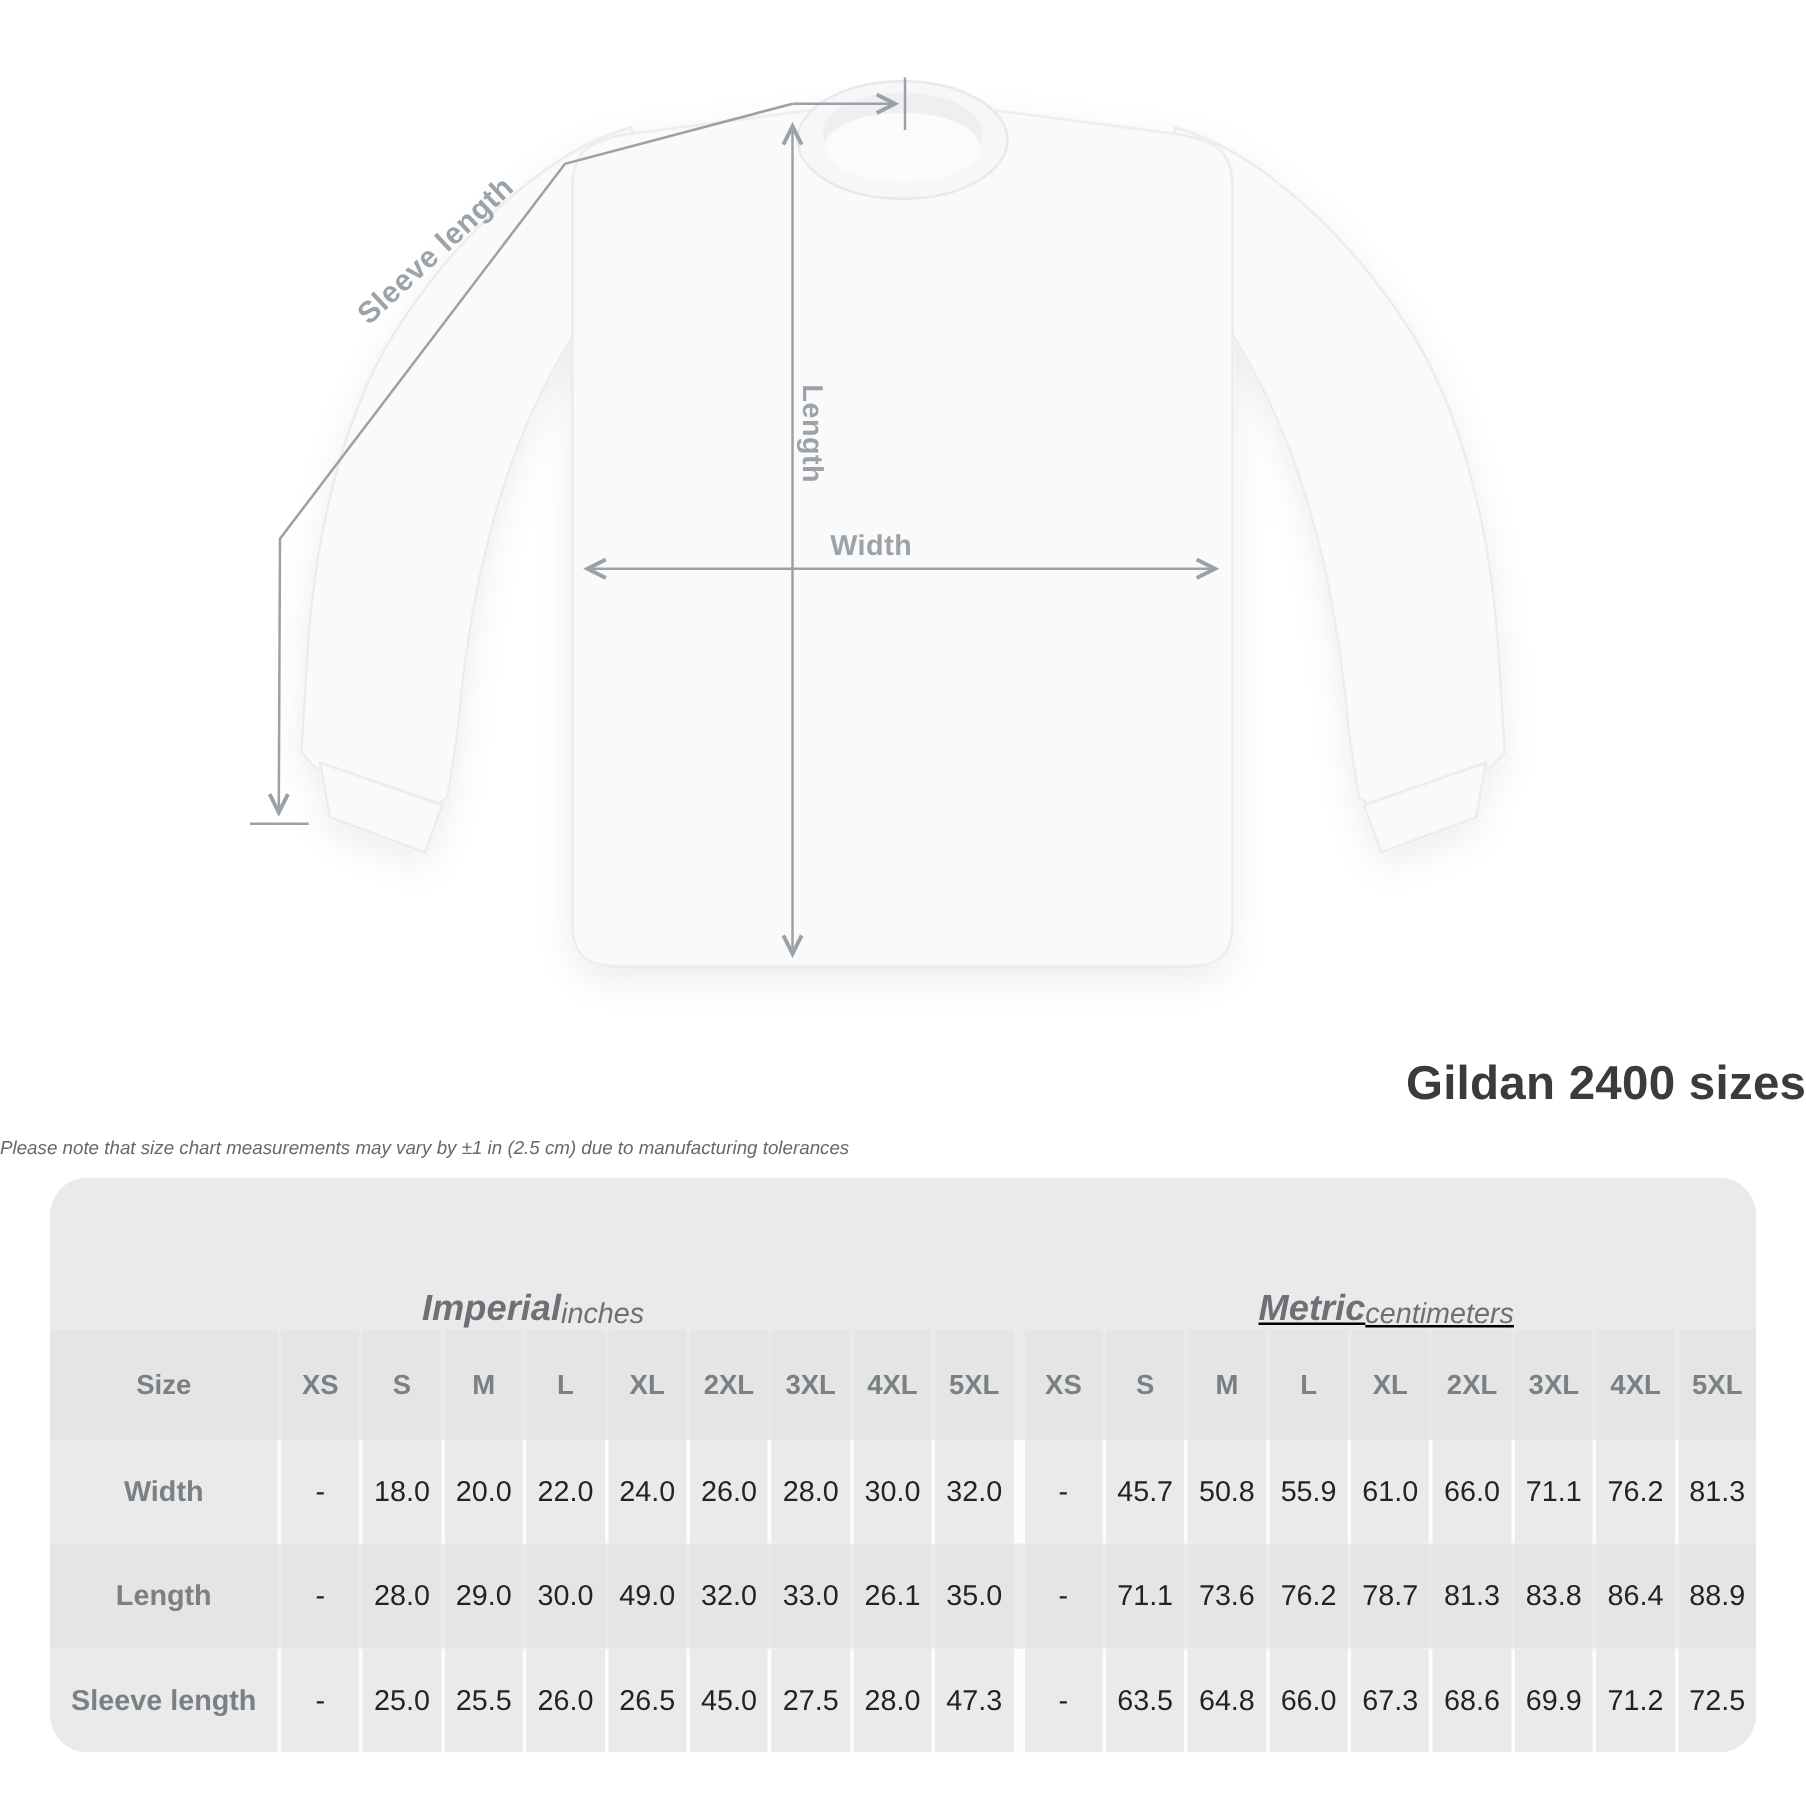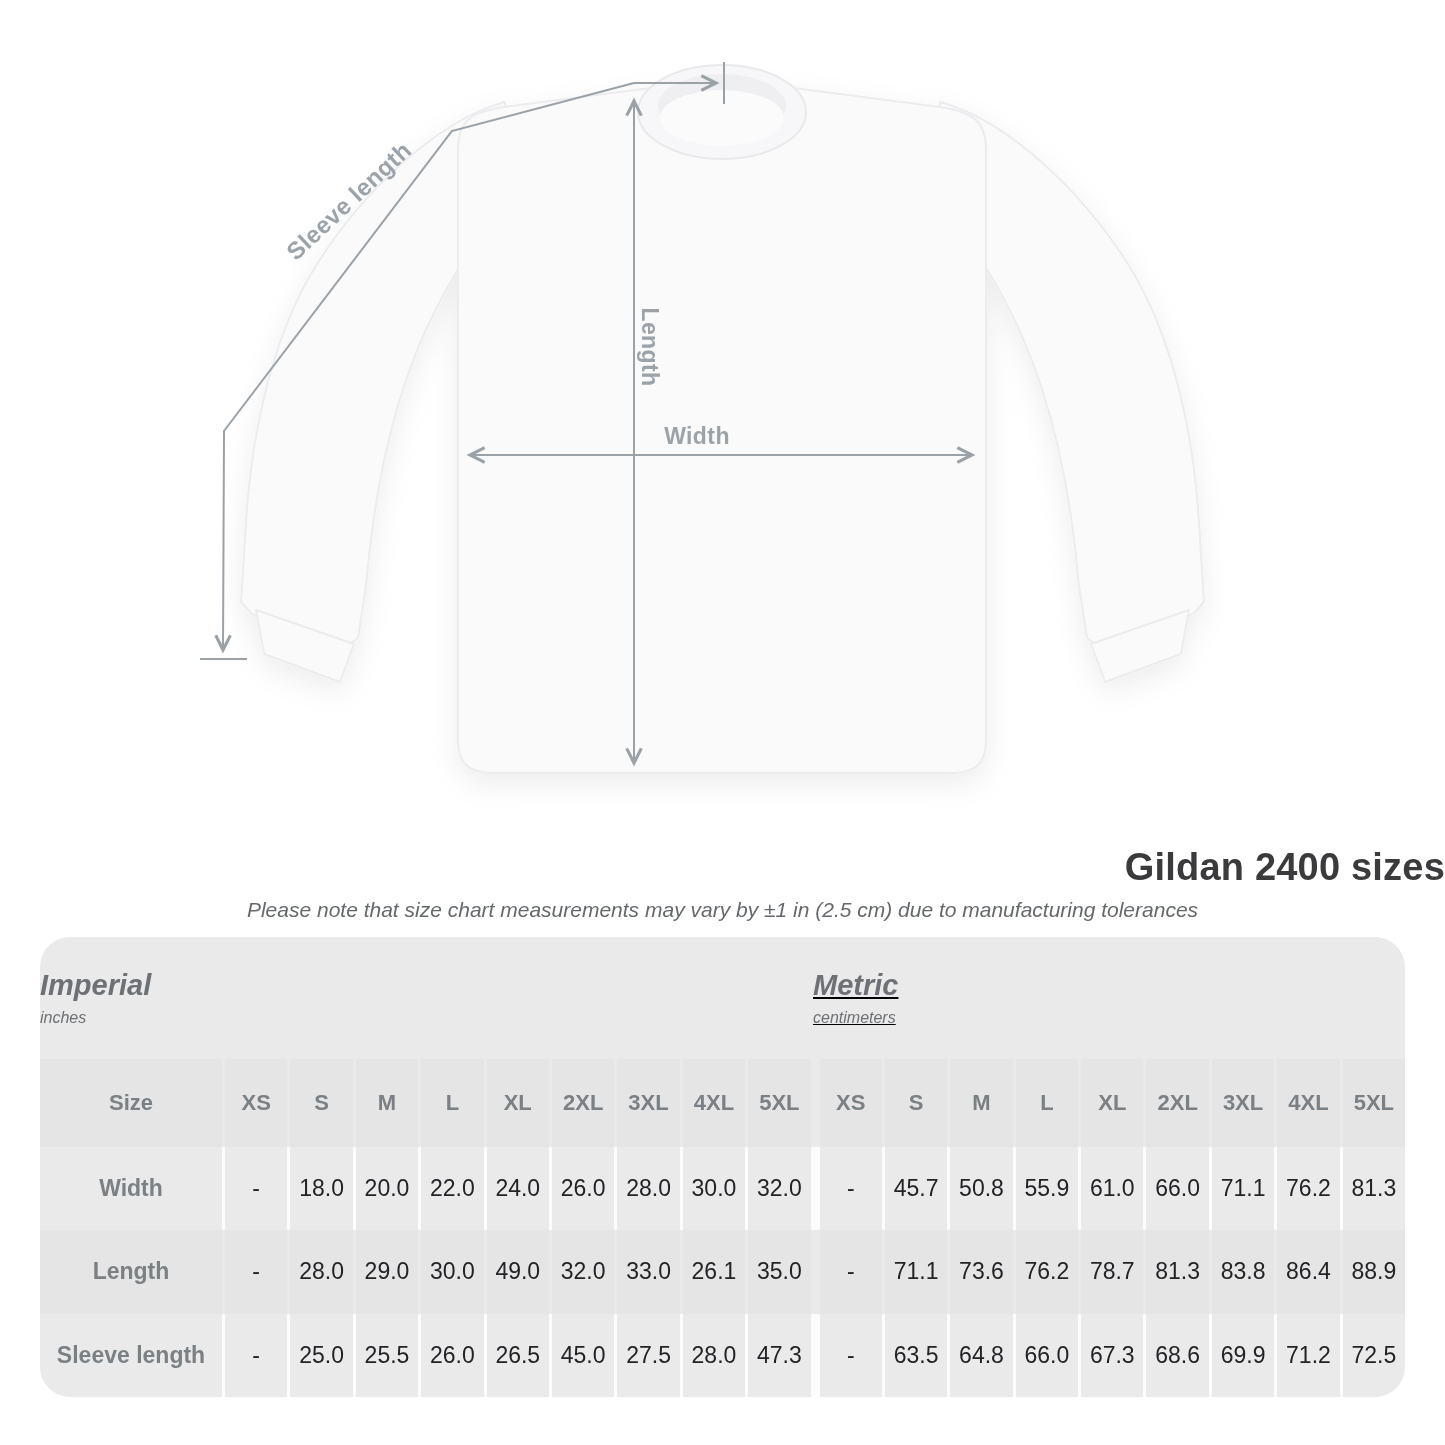--- a/index.html
+++ b/index.html
@@ -28,8 +28,8 @@
     font-size:38px; font-weight:bold; color:#3b3b3d; letter-spacing:.2px;
   }
   .subtitle {
-    margin:9px 0 0; text-align:center;
-    font-style:italic; font-size:21px; color:#66696b;
+    margin:21px 0 0; 
+    font-style:italic; font-size:15px; color:#66696b;
   }
 
   

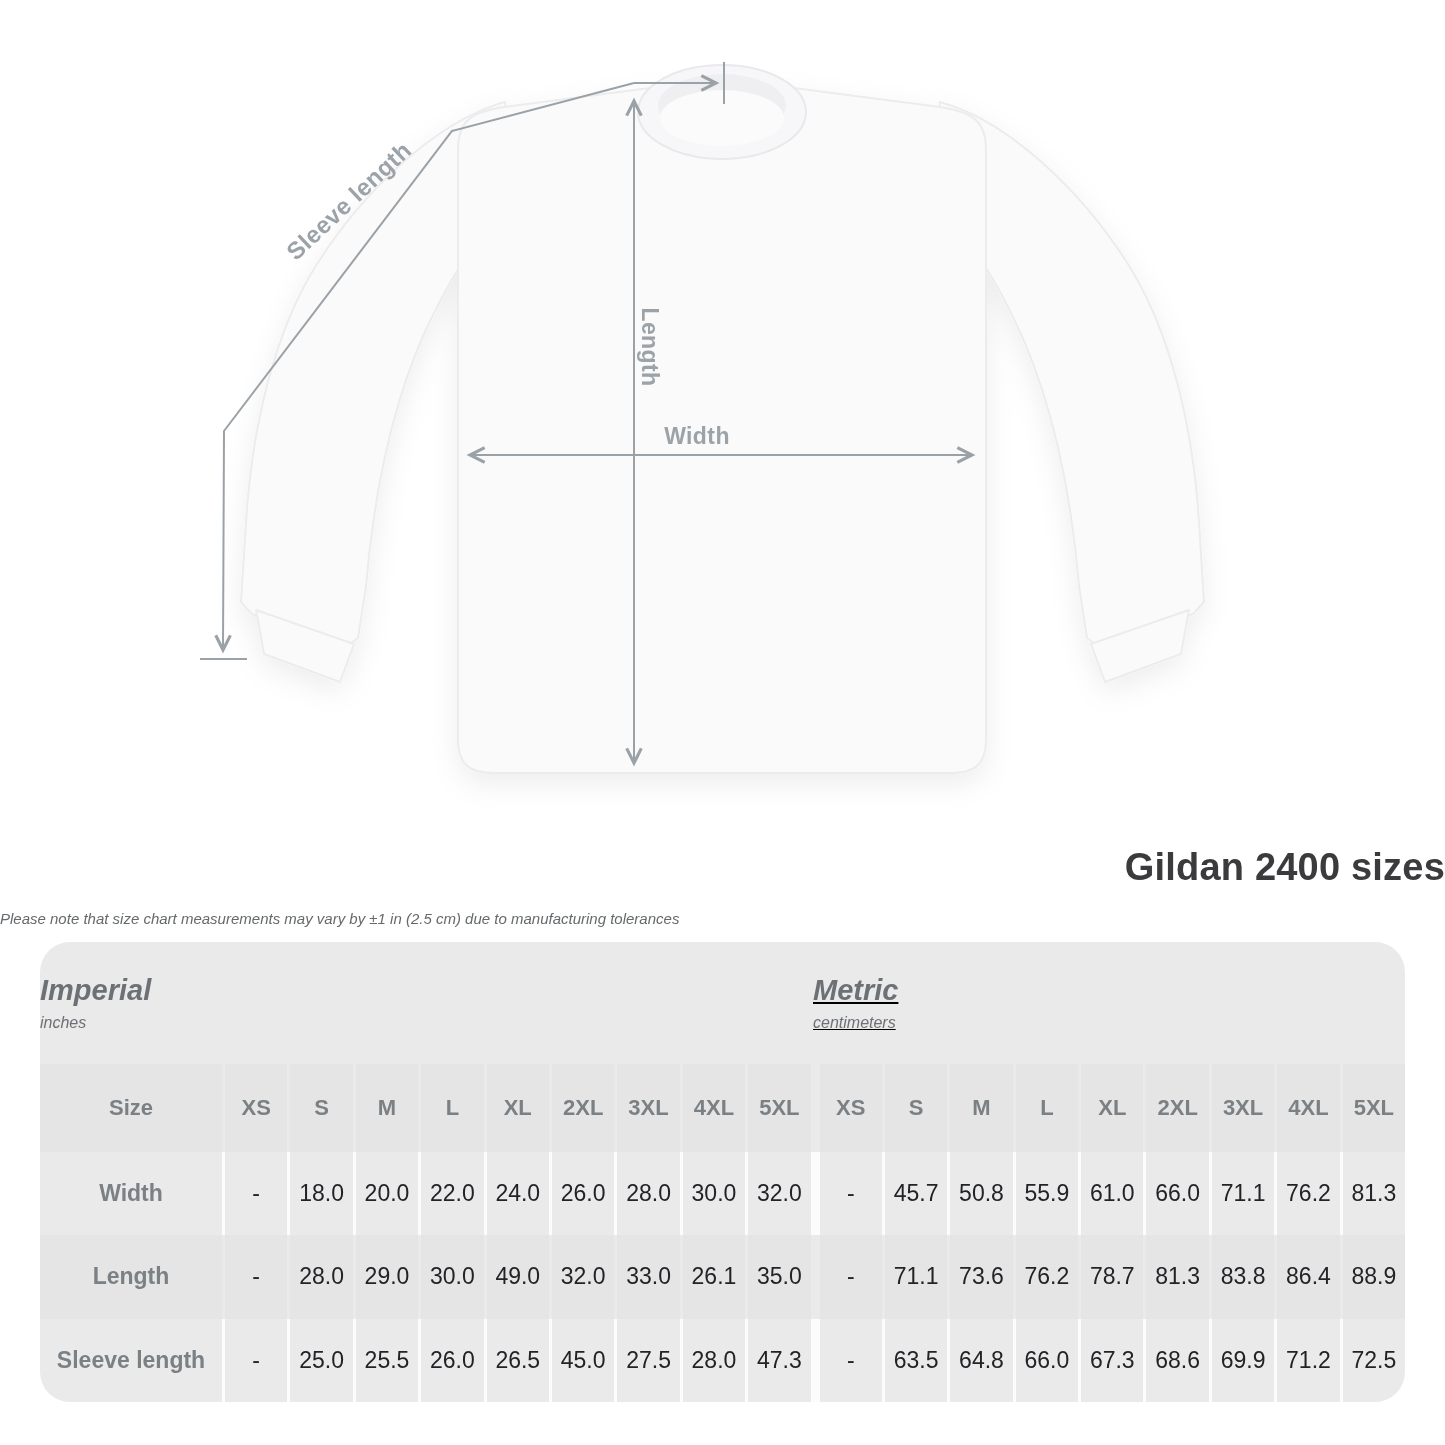--- a/index.html
+++ b/index.html
@@ -40,7 +40,7 @@
   }
   .trow { display:flex; width:100%; }
   .trow.band { height:122px; background:#eaeaeb; }
-  .band .half { display:flex; flex-direction:column; align-items:flex-start; justify-content:center; }
+  .band .half { display:flex; flex-direction:row; align-items:flex-end; justify-content:center; }
   .half.imp { width:773px; }
   .half.met { flex:1;text-decoration:underline; }
   .unit-name { font-size:29px; font-weight:bold; font-style:italic; color:#6d7175; }

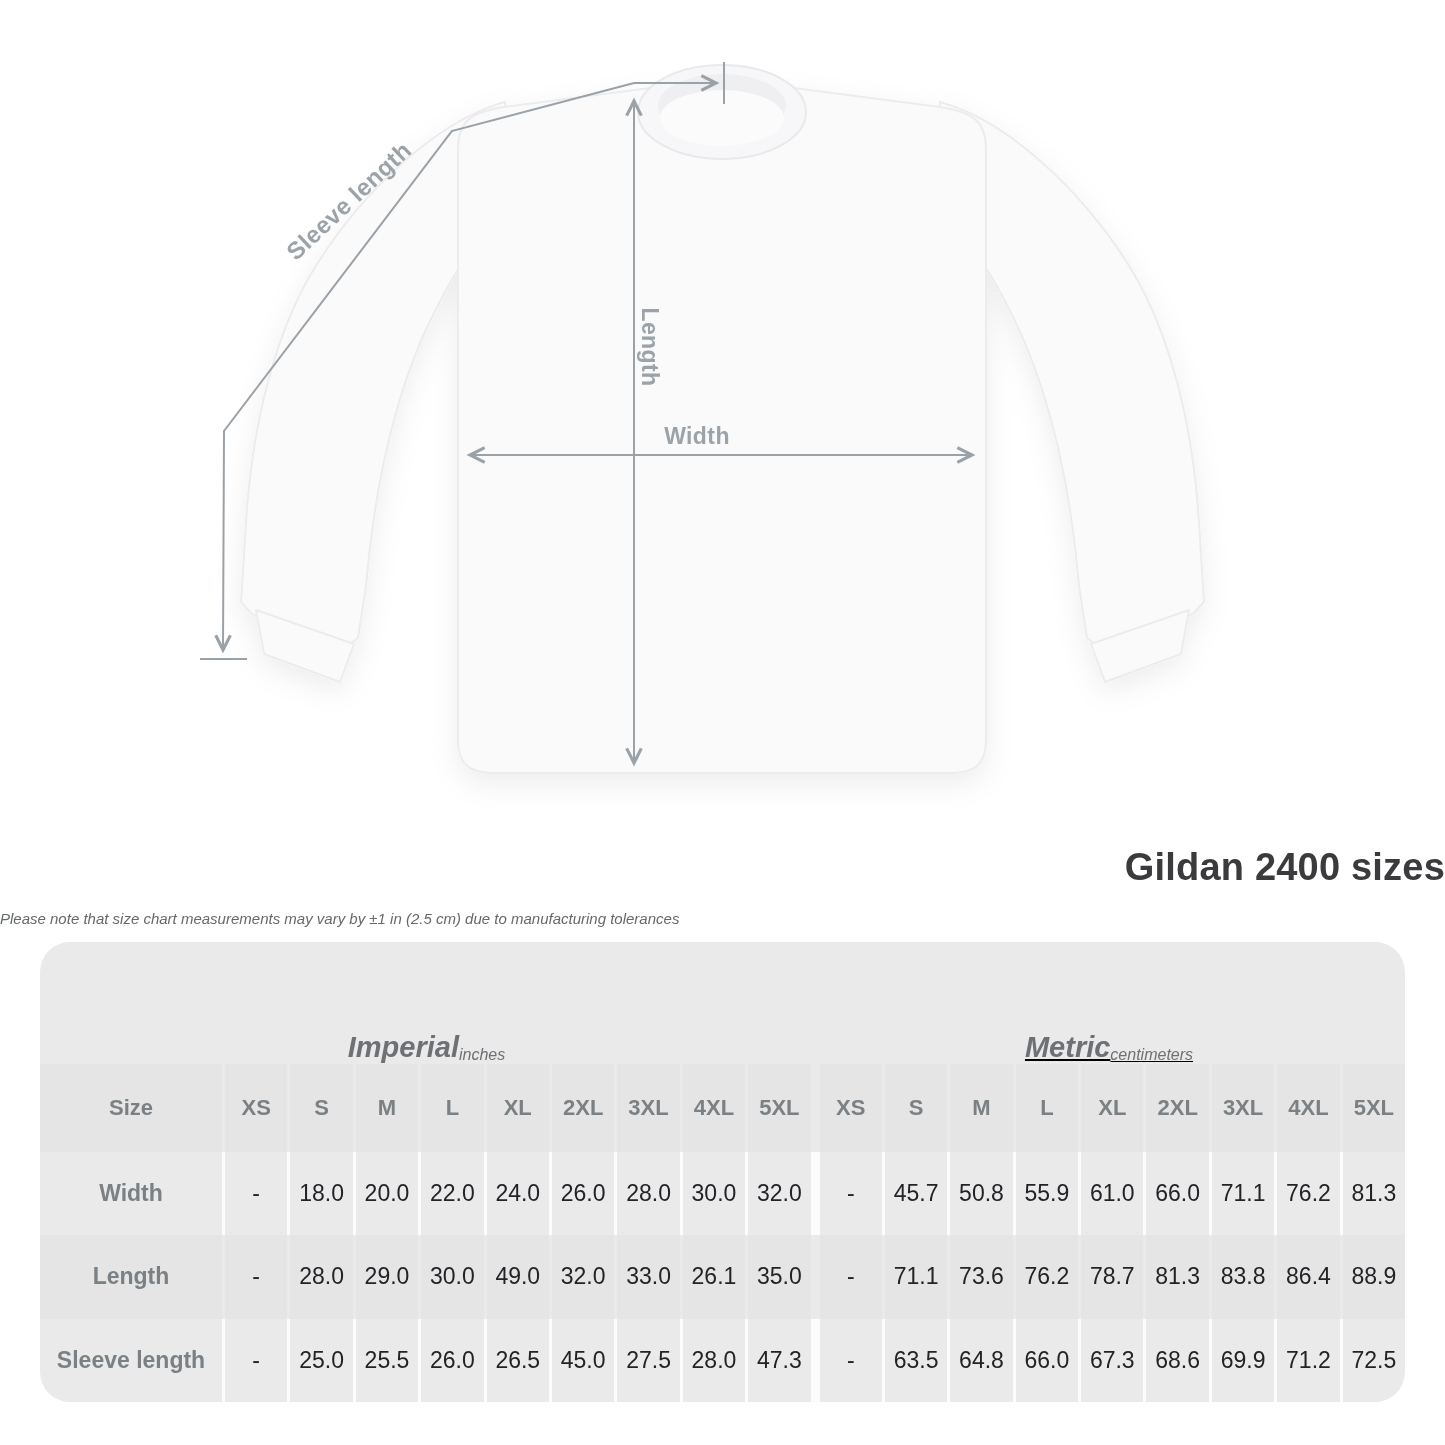--- a/index.html
+++ b/index.html
@@ -44,7 +44,7 @@
   .half.imp { width:773px; }
   .half.met { flex:1;text-decoration:underline; }
   .unit-name { font-size:29px; font-weight:bold; font-style:italic; color:#6d7175; }
-  .unit-sub  { margin-top:7px; font-size:16px; font-style:italic; color:#6d7175; }
+  .unit-sub  { margin-top:7px; font-size:23px; font-style:italic; color:#6d7175; }
 
   .trow.sizes { height:88px; }
   .trow.data  { flex:1; }

